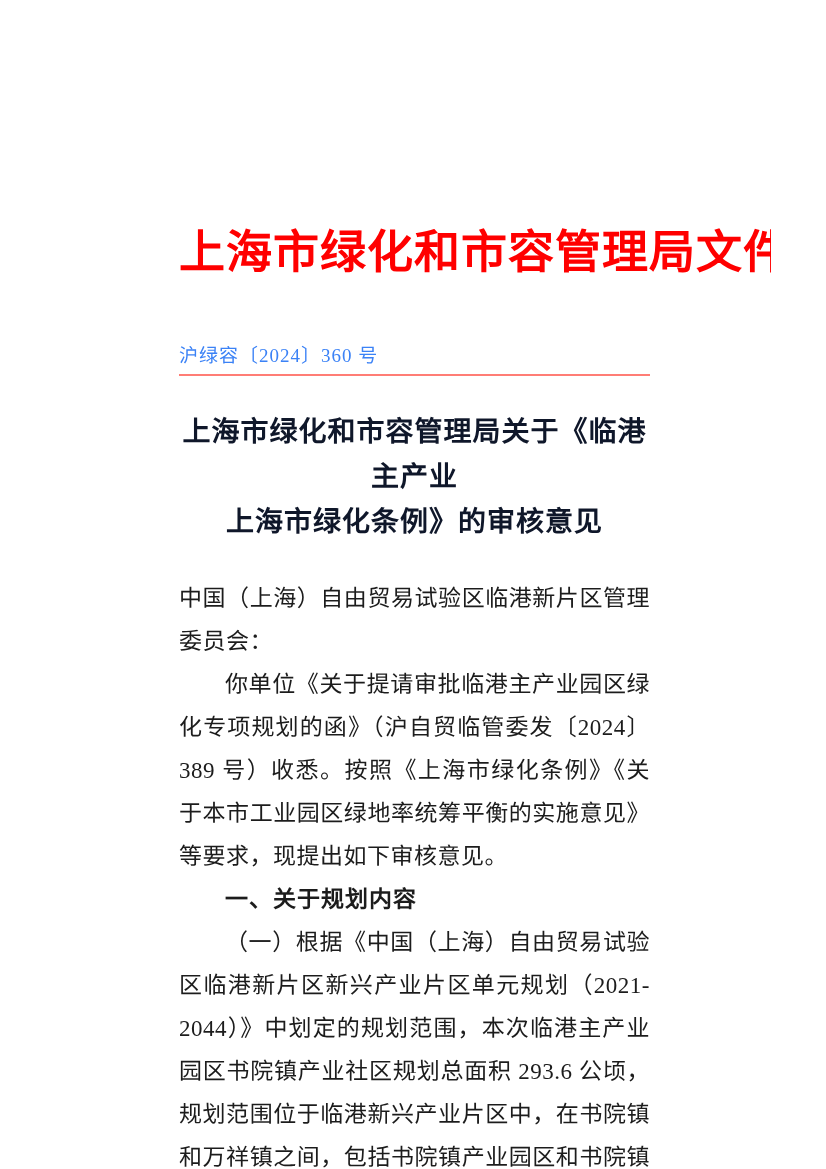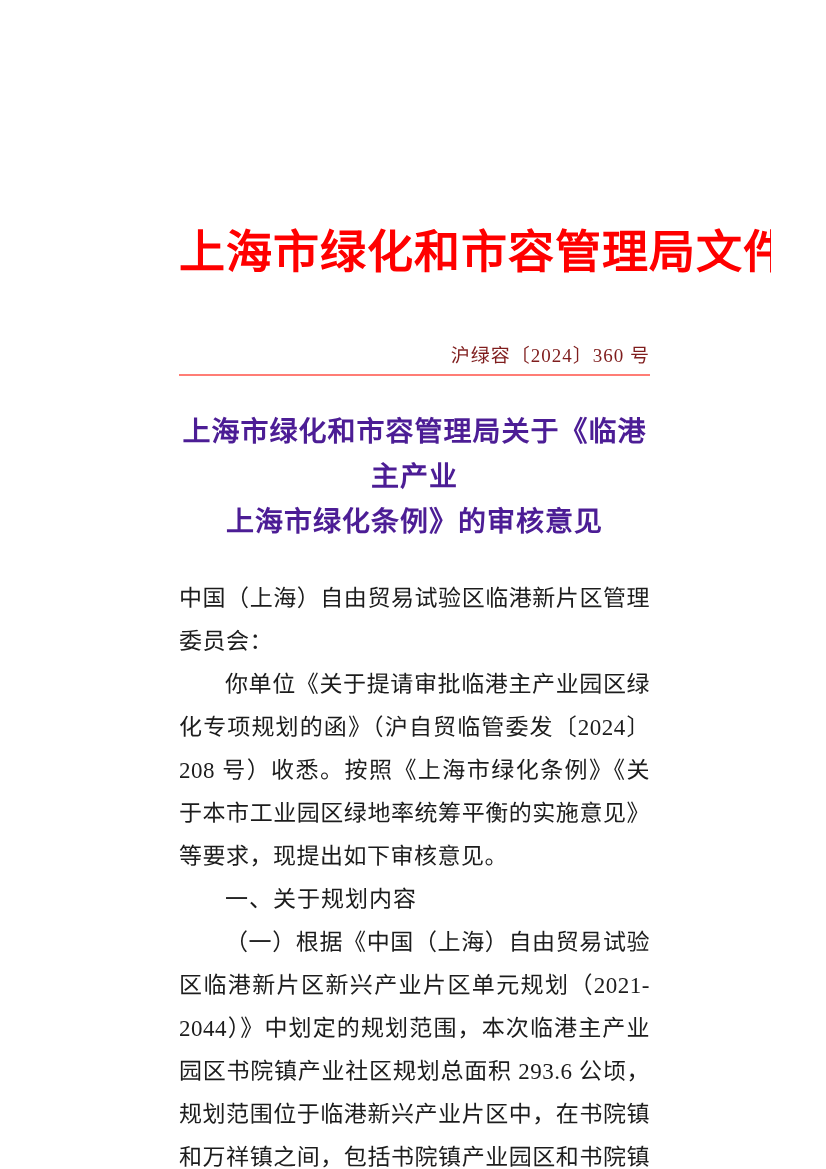--- a/index.html
+++ b/index.html
@@ -32,8 +32,8 @@
     margin-top: 62px;
     font-size: 19px;
     line-height: 24px;
-    text-align: right;
-    color: #7f1d1d;
+    text-align: left;
+    color: #3b82f6;
     letter-spacing: 1px;
   }
   .red-rule {

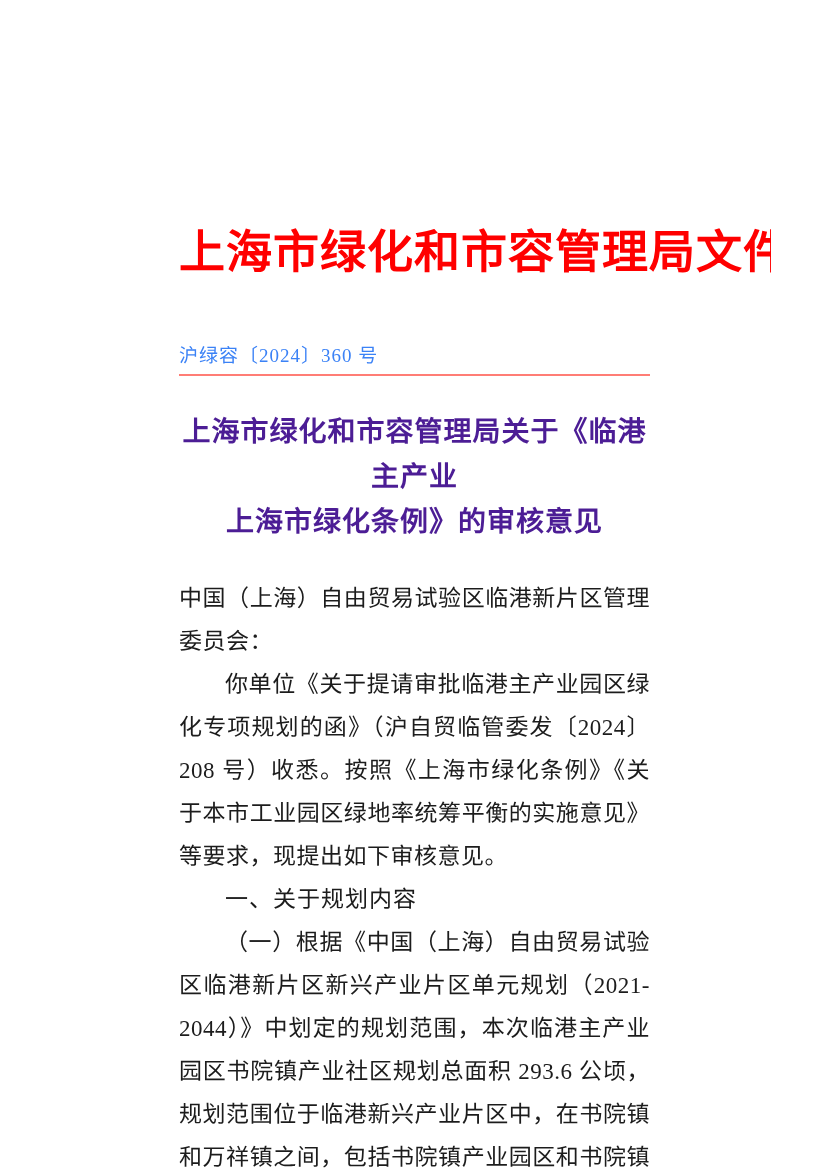--- a/index.html
+++ b/index.html
@@ -46,7 +46,7 @@
     font-size: 28px;
     line-height: 45px;
     font-weight: bold;
-    color: #4c1d95;
+    color: #0f172a;
     text-align: center;
     letter-spacing: 1px;
   }

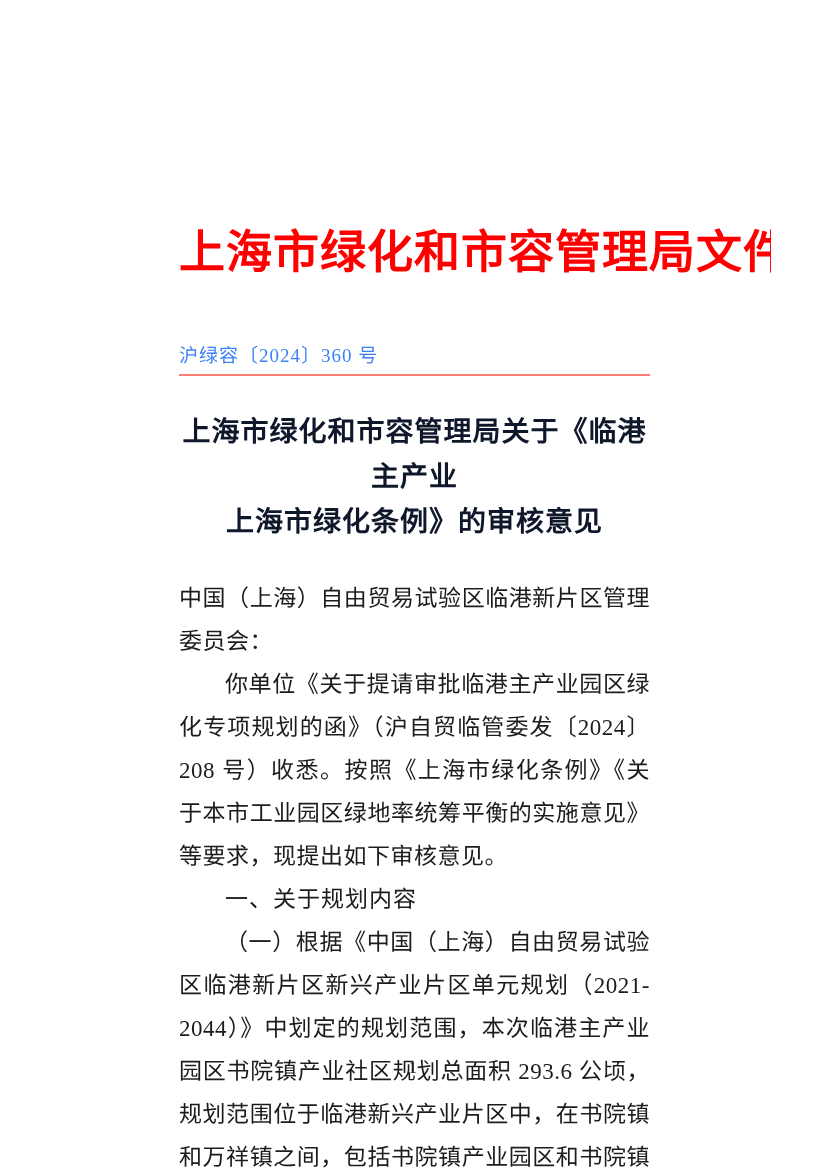--- a/index.html
+++ b/index.html
@@ -99,7 +99,7 @@
 
   <div class="body-text">
     <p class="salutation">中国（上海）自由贸易试验区临港新片区管理委员会：</p>
-    <p class="para">你单位《关于提请审批临港主产业园区绿化专项规划的函》（沪自贸临管委发〔2024〕208 号）收悉。按照《上海市绿化条例》《关于本市工业园区绿地率统筹平衡的实施意见》等要求，现提出如下审核意见。</p>
+    <p class="para">你单位《关于提请审批临港主产业园区绿化专项规划的函》（沪自贸临管委发〔2024〕389 号）收悉。按照《上海市绿化条例》《关于本市工业园区绿地率统筹平衡的实施意见》等要求，现提出如下审核意见。</p>
     <p class="section-heading">一、关于规划内容</p>
     <p class="para">（一）根据《中国（上海）自由贸易试验区临港新片区新兴产业片区单元规划（2021-2044）》中划定的规划范围，本次临港主产业园区书院镇产业社区规划总面积 293.6 公顷，规划范围位于临港新兴产业片区中，在书院镇和万祥镇之间，包括书院镇产业园区和书院镇产业区扩区。其中书院镇产业园区东至萃升路、南至东大公路、西至卓秀路、北至 X8 快</p>
   </div>

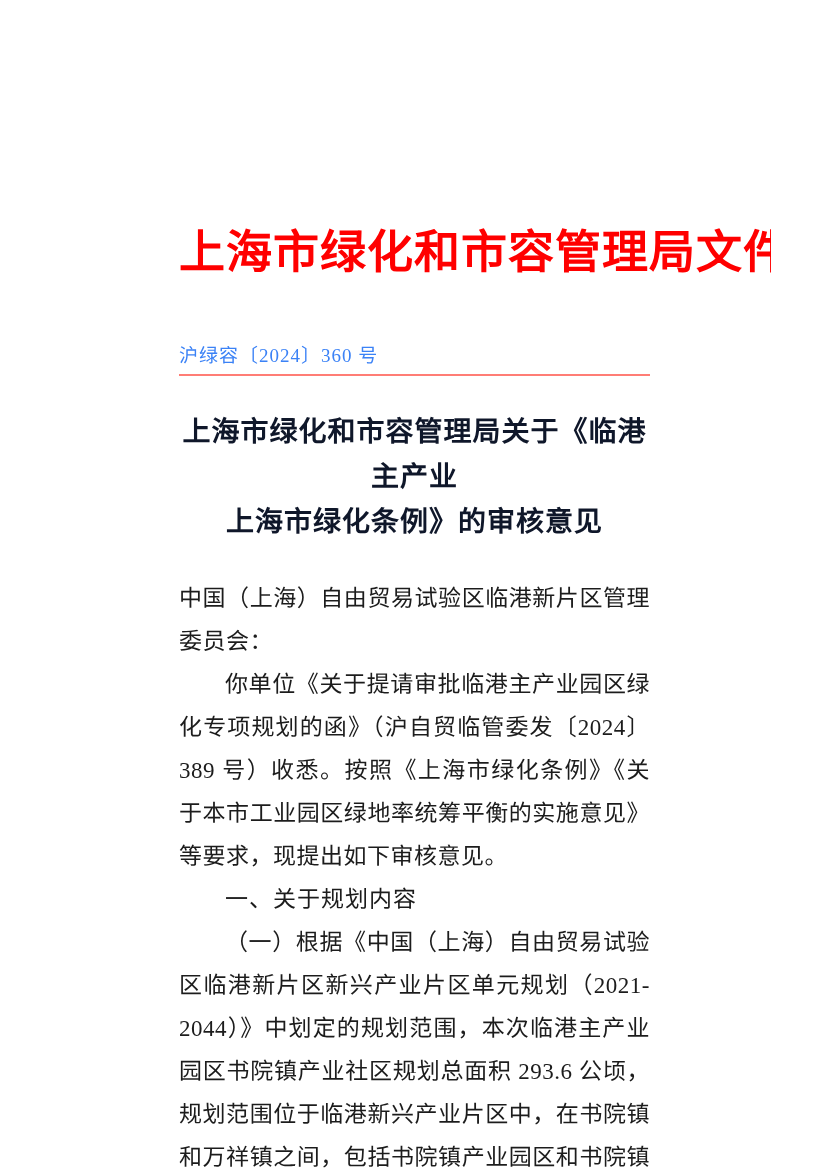--- a/index.html
+++ b/index.html
@@ -67,7 +67,7 @@
   .section-heading {
     text-indent: 2em;
     font-family: "Liberation Sans", "DejaVu Sans", sans-serif;
-    font-weight: normal;
+    font-weight: bold;
     letter-spacing: 1px;
   }
   .page-number {

